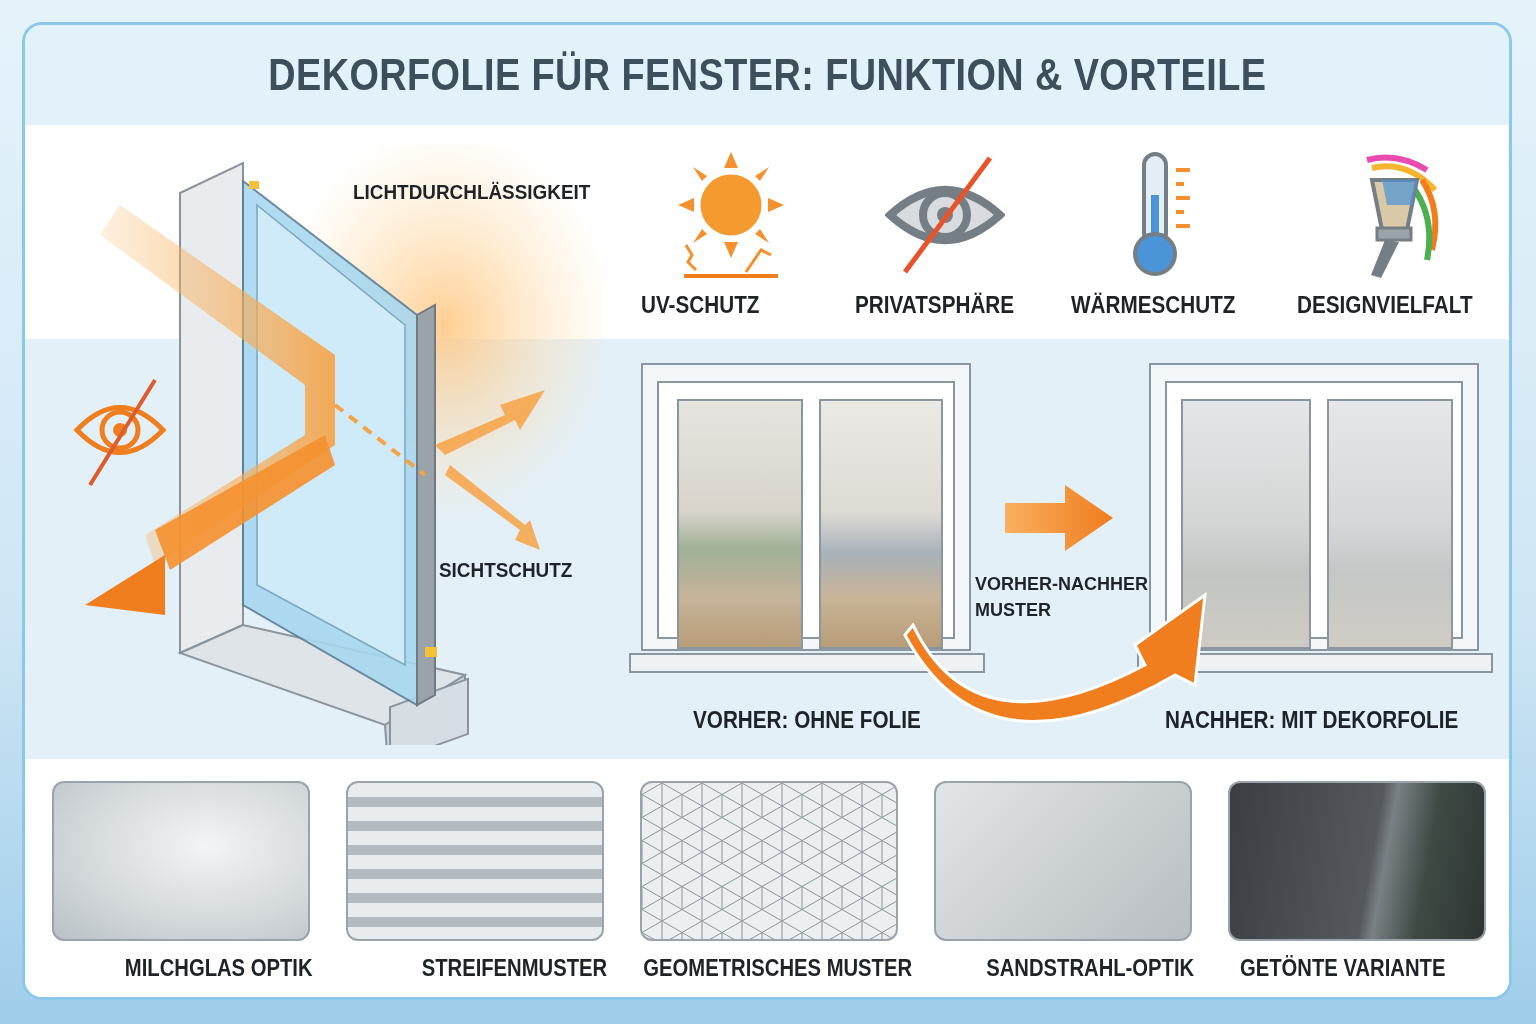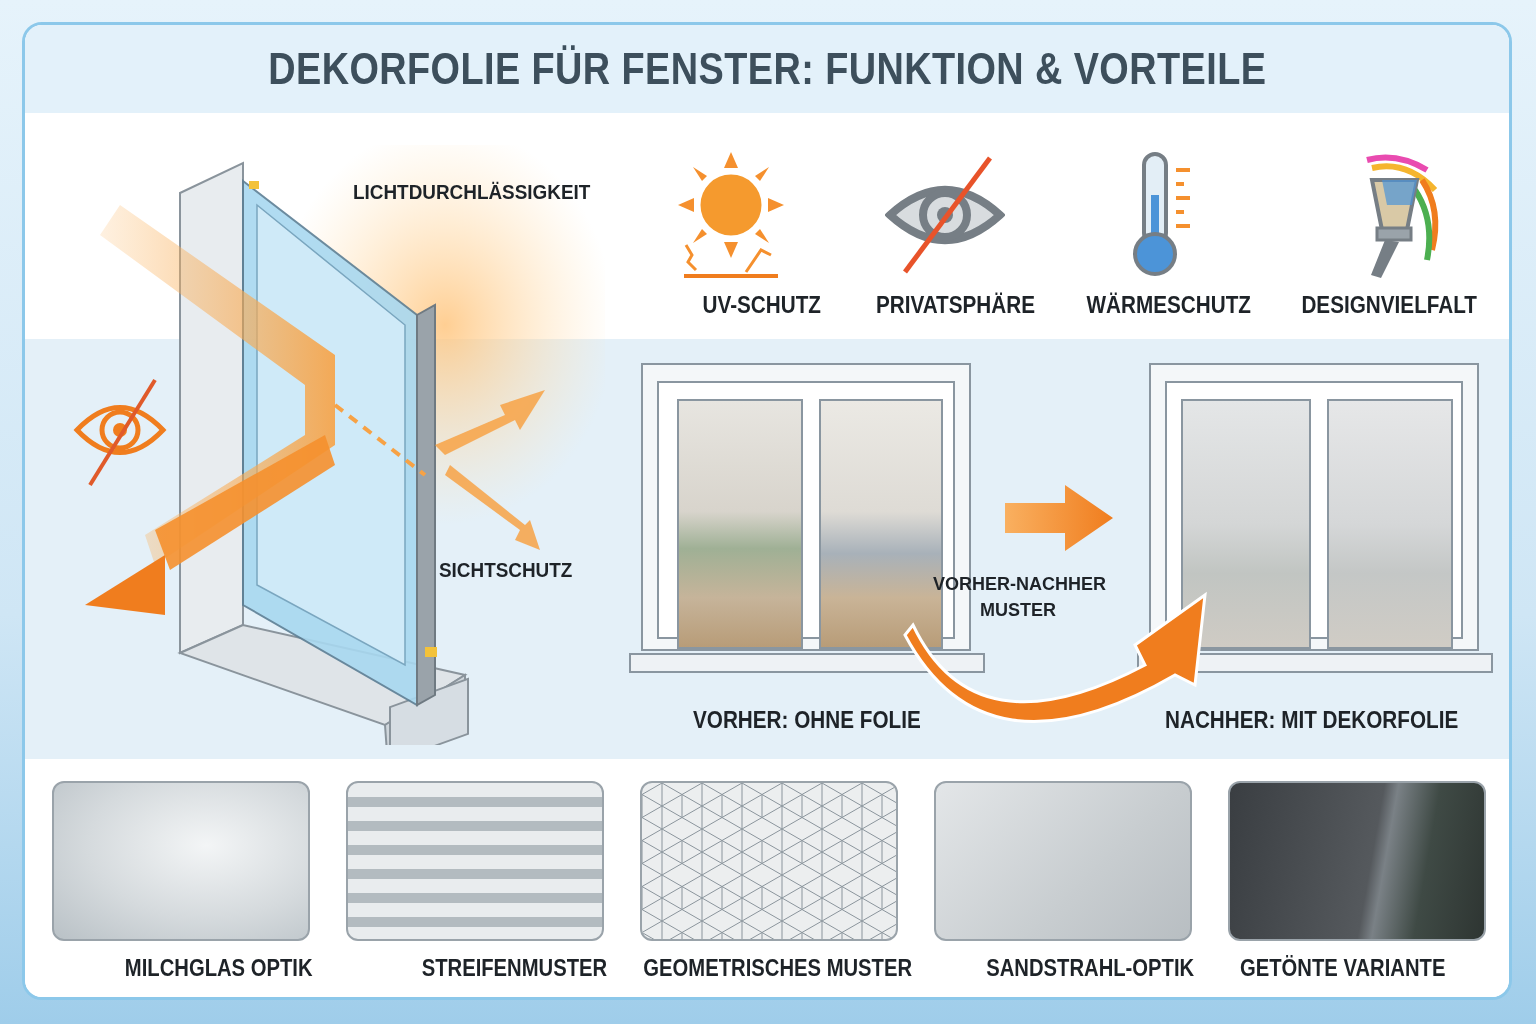--- a/index.html
+++ b/index.html
@@ -6,7 +6,7 @@
   html,body{width:1536px;height:1024px;overflow:hidden}
   body{background:linear-gradient(180deg,#e6f3fb 0%,#cfe6f5 60%,#9fcdea 100%);font-family:"Liberation Sans",sans-serif;position:relative}
   .card{position:absolute;left:22px;top:22px;width:1490px;height:978px;border:3px solid #8cc8ea;border-radius:20px;background:#fff;overflow:hidden}
-  .title-band{position:absolute;left:0;top:0;width:100%;height:88px;background:#e3f1fa;display:flex;align-items:center;justify-content:center}
+  .title-band{position:absolute;left:0;top:0;width:100%;height:100px;background:#e3f1fa;display:flex;align-items:center;justify-content:center}
   .title{font-size:44px;font-weight:bold;color:#3d4f5c;letter-spacing:0.5px;transform:scaleX(0.86);white-space:nowrap}
   .top-white{position:absolute;left:0;top:102px;width:100%;height:212px;background:#fff}
   .mid-band{position:absolute;left:0;top:314px;width:100%;height:420px;background:#e4f0f8}

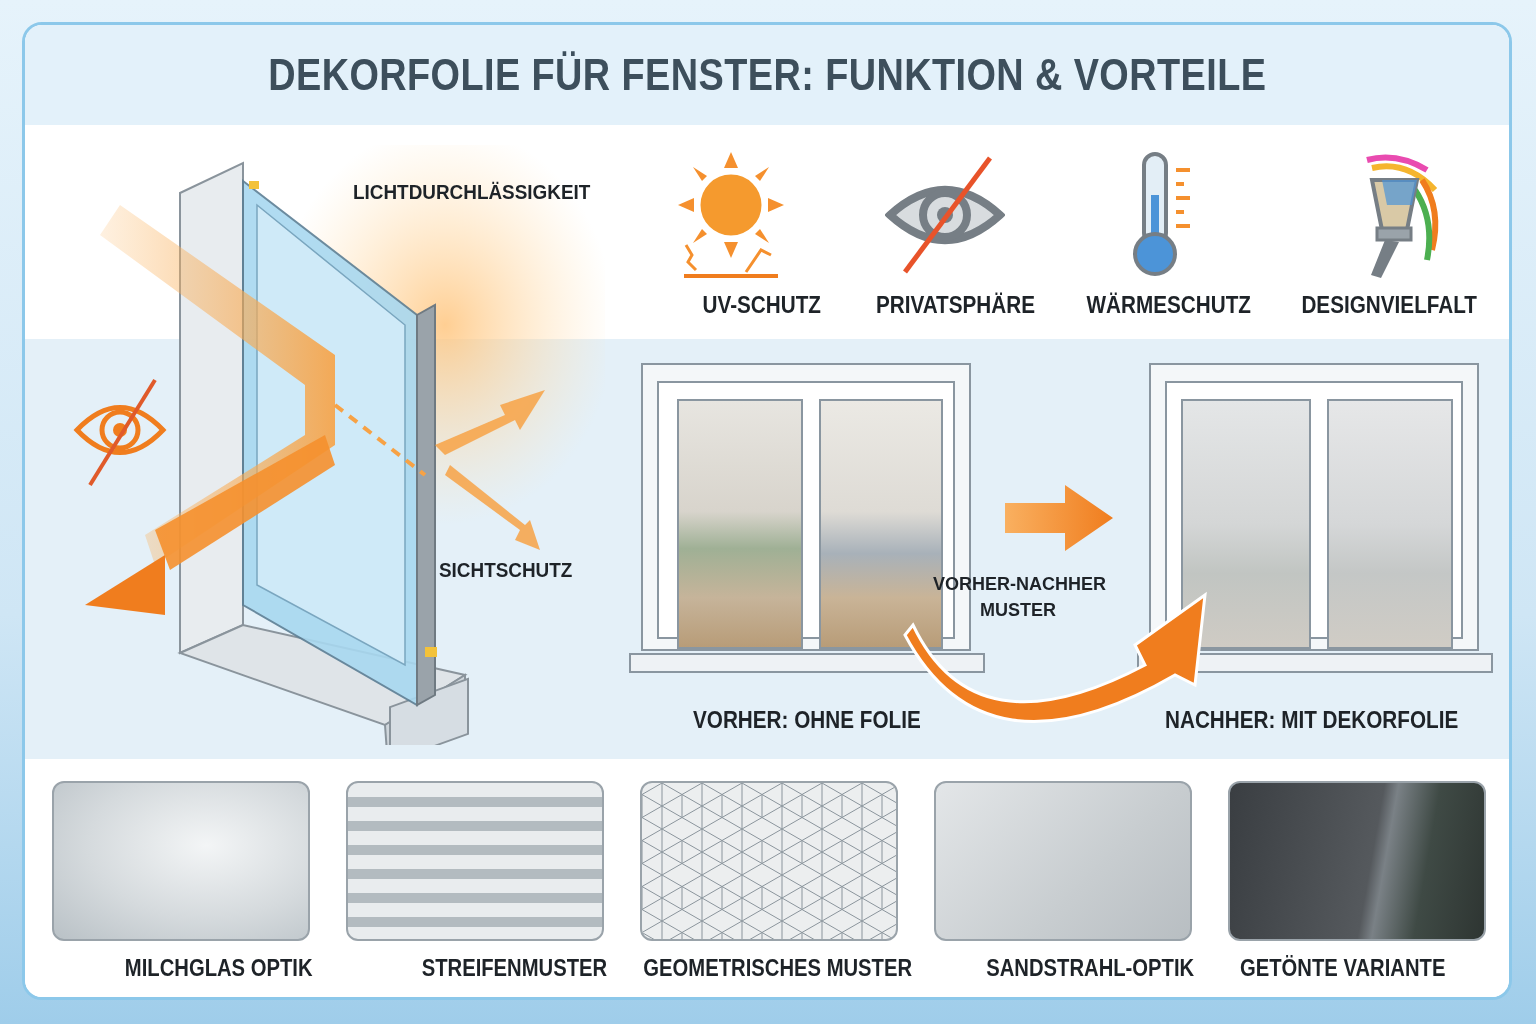--- a/index.html
+++ b/index.html
@@ -12,7 +12,7 @@
   .mid-band{position:absolute;left:0;top:314px;width:100%;height:420px;background:#e4f0f8}
   .bottom-white{position:absolute;left:0;top:734px;width:100%;height:244px;background:#fff}
   .lbl{position:absolute;font-weight:bold;color:#1e2328;white-space:nowrap;transform-origin:left center}
-  .feat{position:absolute;top:125px;width:200px;text-align:right}
+  .feat{position:absolute;top:125px;width:200px;text-align:left}
   .feat svg{display:block;margin:0 auto}
   .feat .flbl{display:block;margin-top:12px;font-size:23px;font-weight:bold;color:#1e2328;transform:scaleX(0.9);white-space:nowrap}
   .swatch{position:absolute;top:756px;width:258px;height:160px;border-radius:12px;border:2px solid #9aa3aa;overflow:hidden}

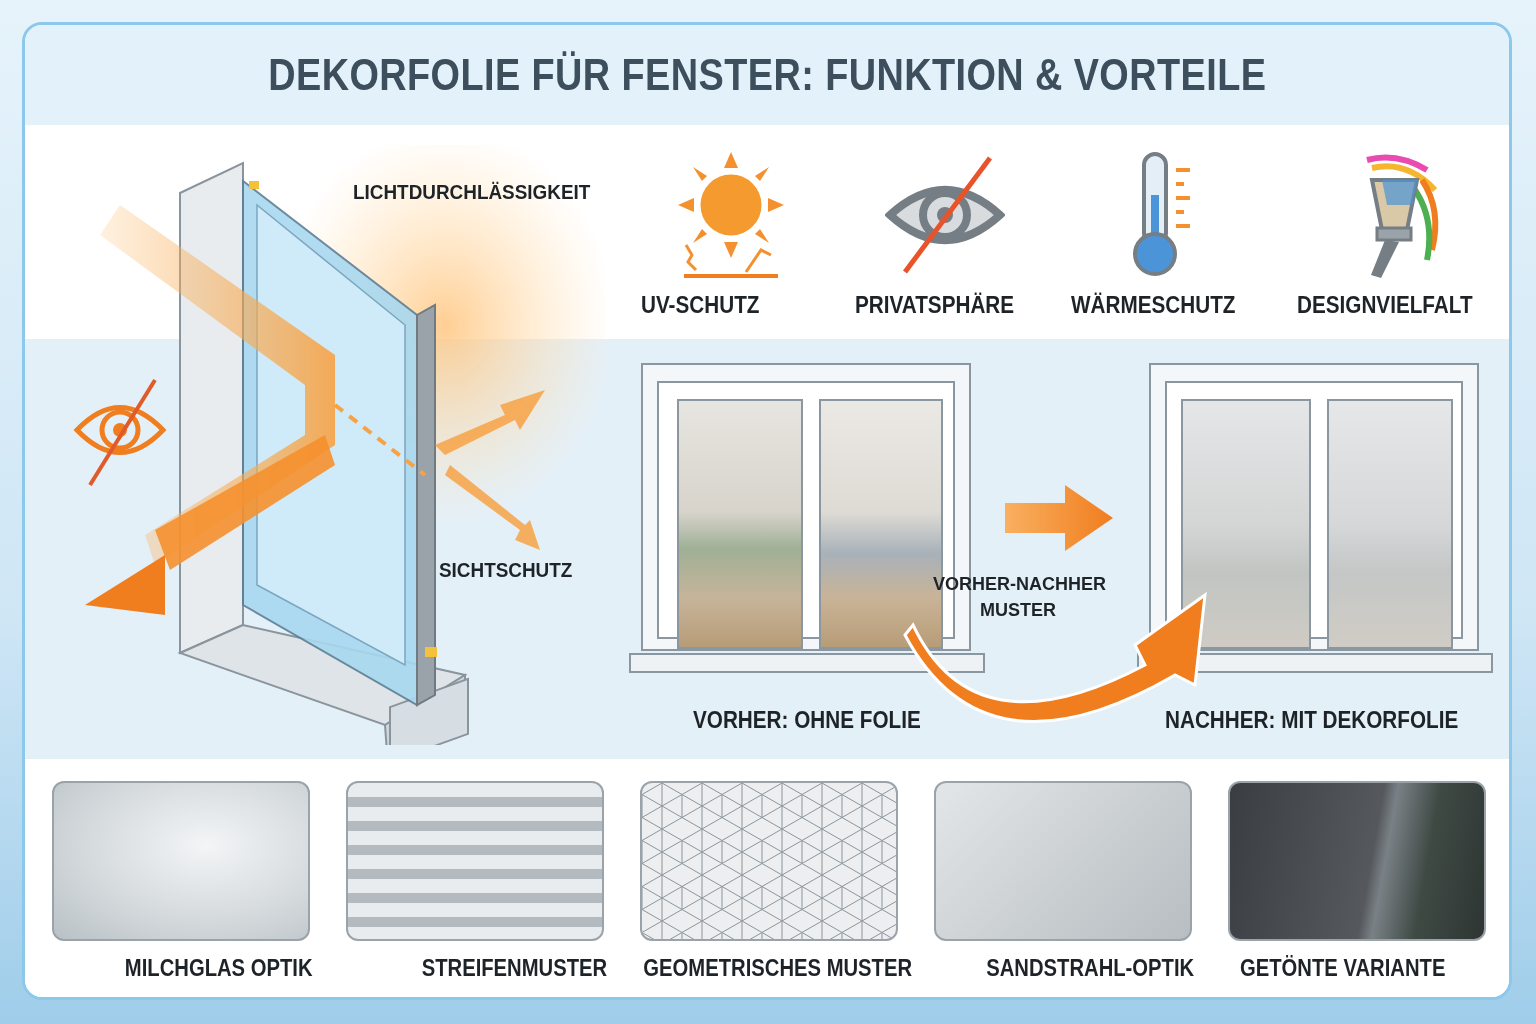--- a/index.html
+++ b/index.html
@@ -158,7 +158,7 @@
     <path d="M18,40 Q80,170 250,80 L240,60 L310,10 L300,100 L280,90 Q90,200 10,50 Z" fill="#f07d1e" stroke="#fff" stroke-width="3"></path>
   </svg>
 
-  <div class="lbl" style="left:908px;top:546px;width:170px;text-align:center;font-size:18px;line-height:26px">
+  <div class="lbl" style="left:950px;top:546px;width:170px;font-size:18px;line-height:26px">
     <div>VORHER-NACHHER</div>
     <div>MUSTER</div>
   </div>

